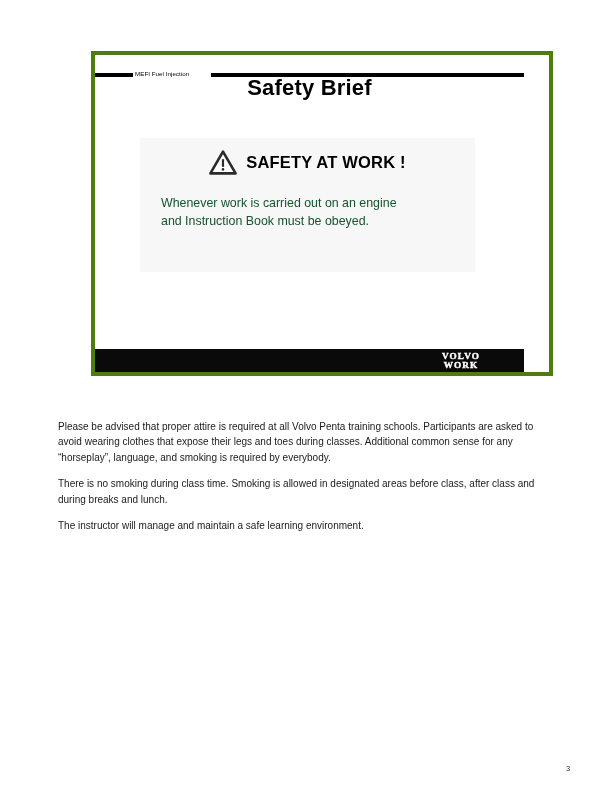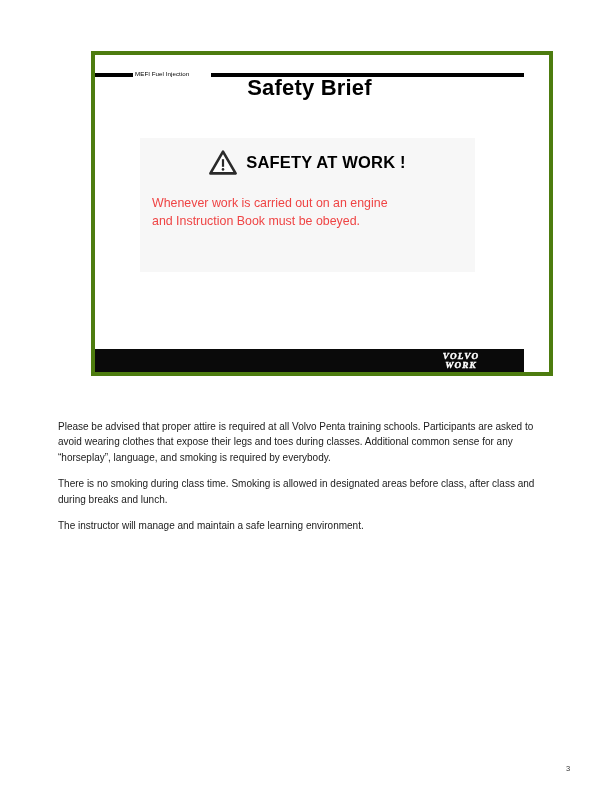--- a/index.html
+++ b/index.html
@@ -104,12 +104,12 @@
   }
   #safety-body {
     position: absolute;
-    left: 12px;
+    left: 21px;
     top: 57px;
     width: 320px;
     font-size: 12.4px;
     line-height: 17.6px;
-    color: #ef4444;
+    color: #14532d;
   }
   #safety-body div { white-space: nowrap; }
 

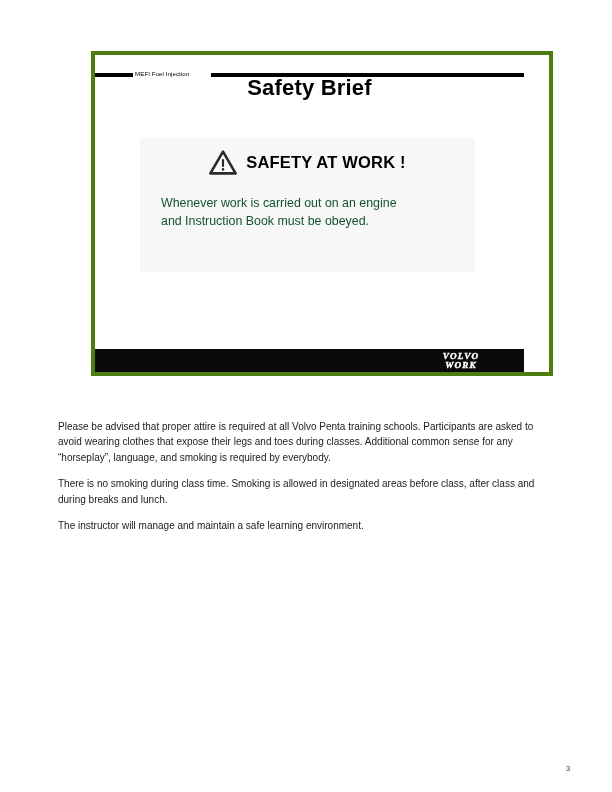--- a/index.html
+++ b/index.html
@@ -136,7 +136,7 @@
     font-size: 9.2px;
     -webkit-text-stroke: 0.4px #ffffff;
   }
-  #volvo-penta-logo span { display: block; font-style: italic; }
+  #volvo-penta-logo span { display: block; }
 
   
   #body-copy {

